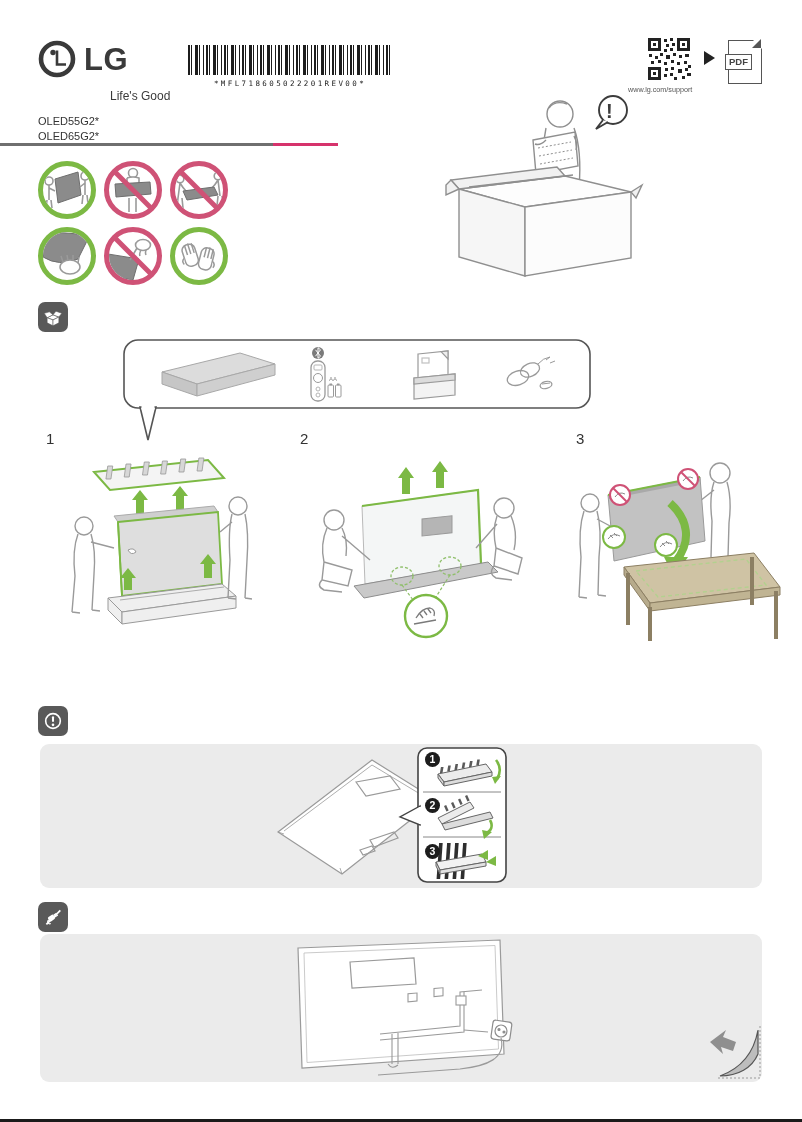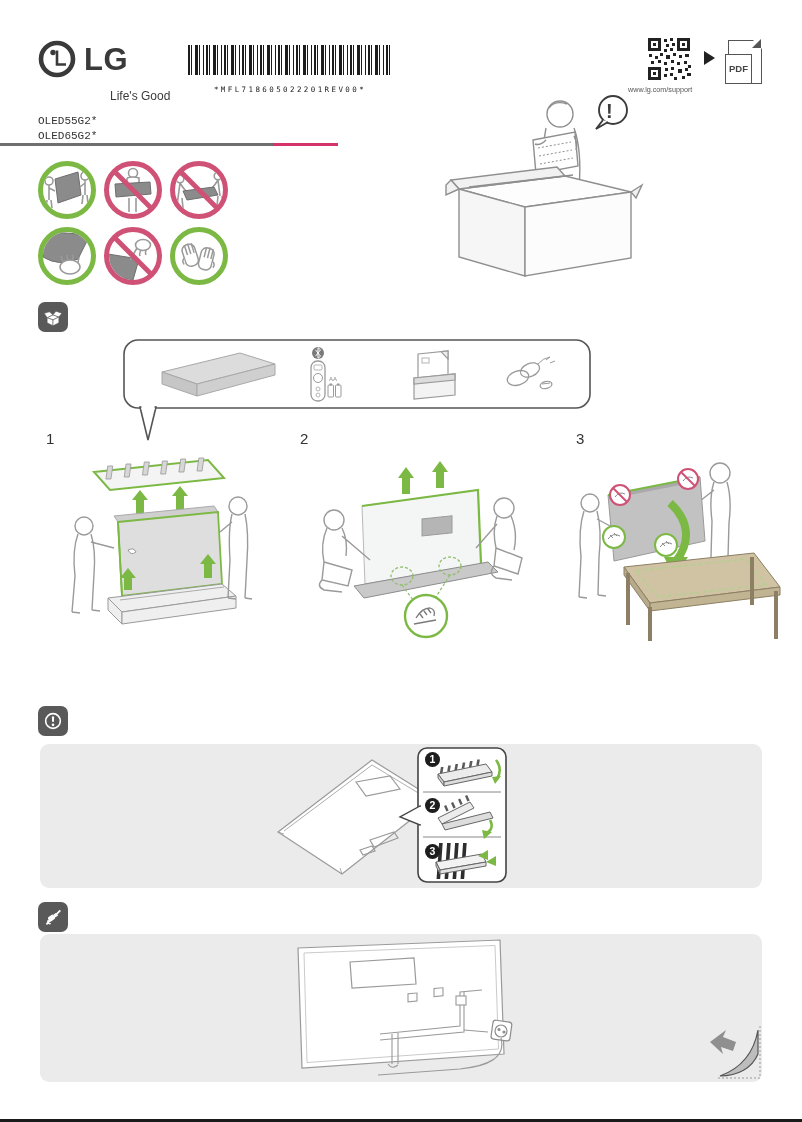--- a/index.html
+++ b/index.html
@@ -24,7 +24,7 @@
   .pdf-fold:after{content:"";position:absolute;left:-10px;top:-10px;width:0;height:0;
       border-left:9px solid transparent;border-bottom:9px solid #555;}
   .pdf-label{position:absolute;left:-4px;top:13px;border:1.4px solid #555;background:#fff;
-      font-size:9.5px;font-weight:bold;color:#444;padding:9px 3px;line-height:10px;}
+      font-size:9.5px;font-weight:bold;color:#444;padding:2px 3px;line-height:10px;}
 
   .models{font-size:11px;color:#333;line-height:14.5px;font-family:Liberation Mono, monospace;}
   .rule-gray{height:3px;background:#6f6f6f;}

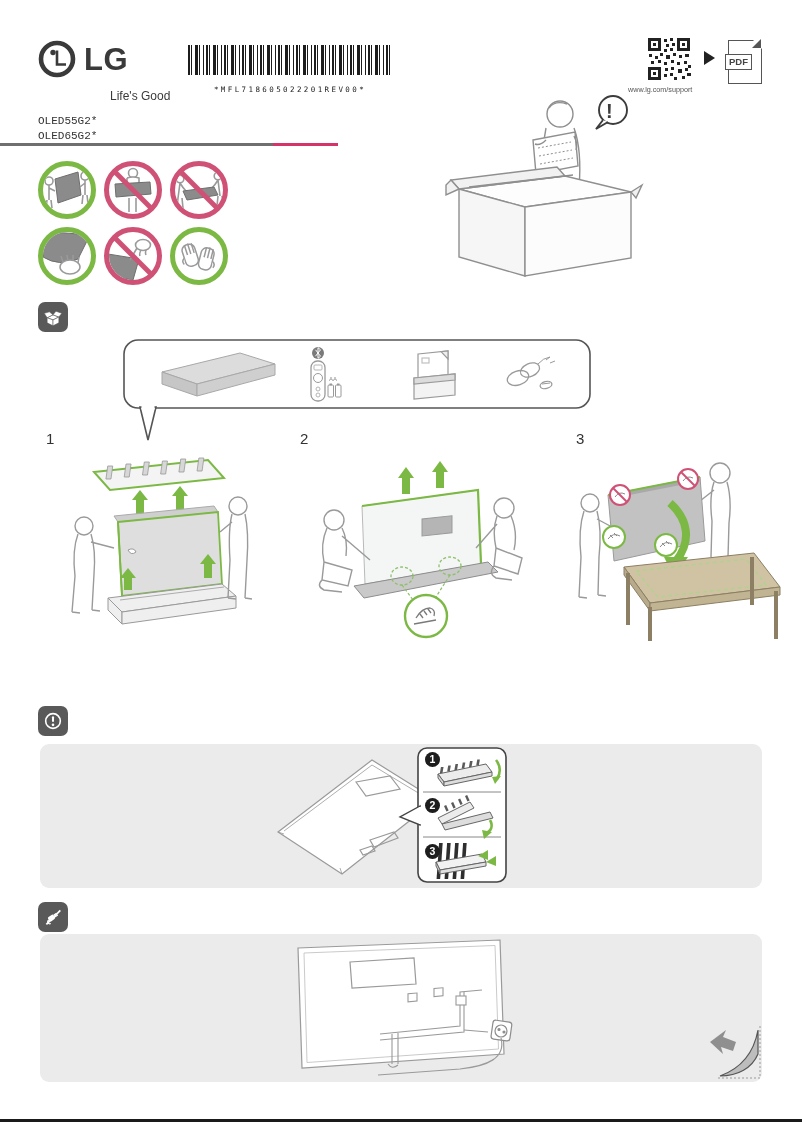--- a/index.html
+++ b/index.html
@@ -15,7 +15,7 @@
       #1c1c1c 7px 10px,#fff 10px 11px,#1c1c1c 11px 12px,#fff 12px 15px,
       #1c1c1c 15px 16px,#fff 16px 18px);}
   .barcode-text{width:204px;text-align:center;font-family:"DejaVu Sans Mono",monospace;
-      font-size:7.5px;letter-spacing:2.4px;color:#222;margin-top:10px;white-space:nowrap;}
+      font-size:7.5px;letter-spacing:2.4px;color:#222;margin-top:4px;white-space:nowrap;}
   .support-url{font-size:7.2px;color:#555;width:84px;text-align:left;}
   .tri-right{width:0;height:0;border-left:11px solid #222;border-top:7px solid transparent;border-bottom:7px solid transparent;}
   .pdf-icon{width:32px;height:42px;border:1.6px solid #555;background:#fff;position:relative;}

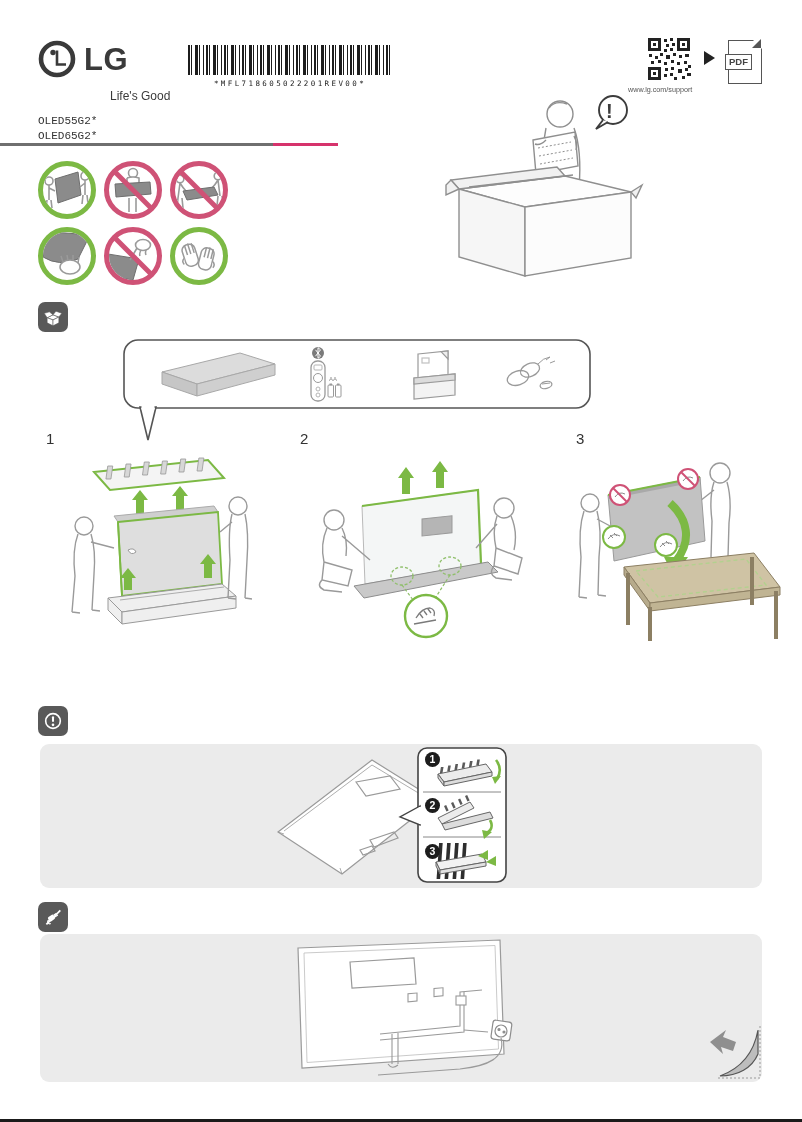--- a/index.html
+++ b/index.html
@@ -26,7 +26,7 @@
   .pdf-label{position:absolute;left:-4px;top:13px;border:1.4px solid #555;background:#fff;
       font-size:9.5px;font-weight:bold;color:#444;padding:2px 3px;line-height:10px;}
 
-  .models{font-size:11px;color:#333;line-height:14.5px;font-family:Liberation Mono, monospace;}
+  .models{font-size:11px;color:#333;line-height:14.5px;}
   .rule-gray{height:3px;background:#6f6f6f;}
   .rule-pink{height:3px;background:#d6336c;}
 

